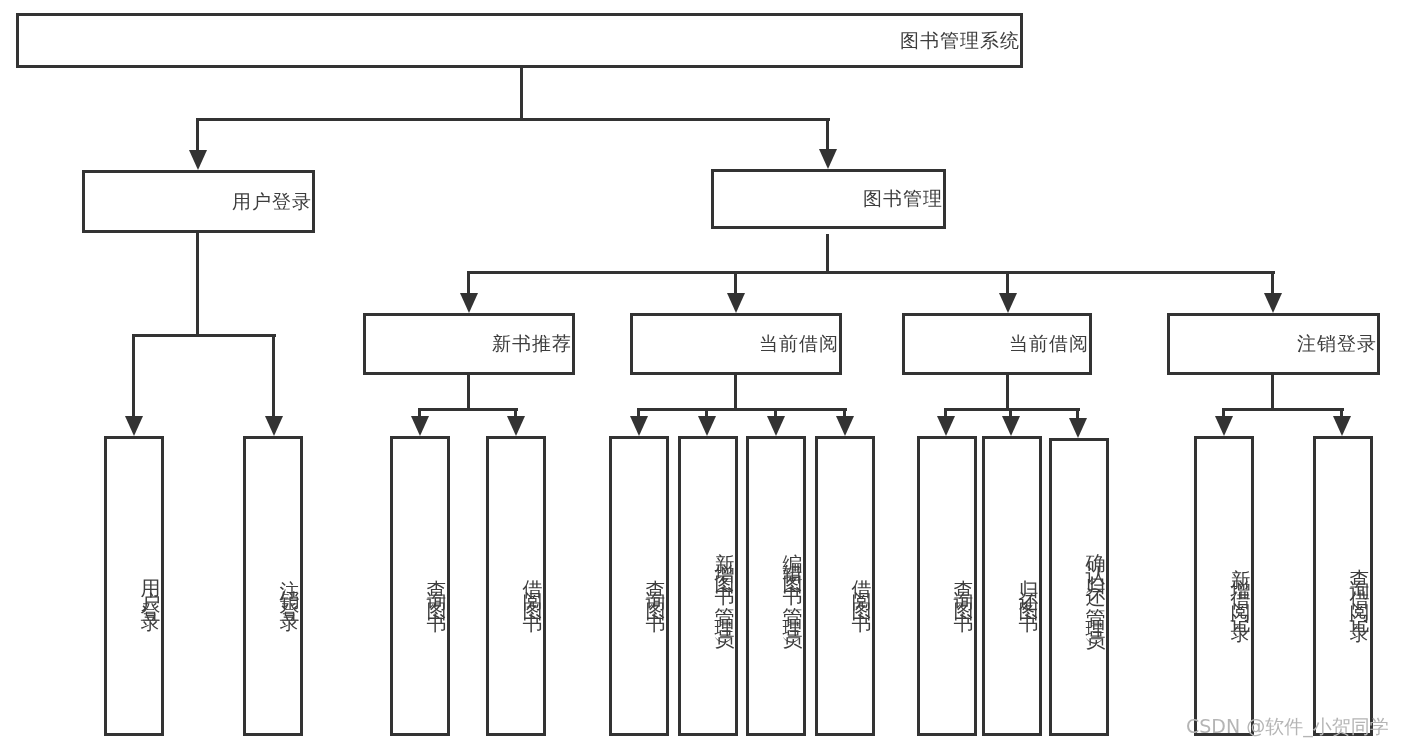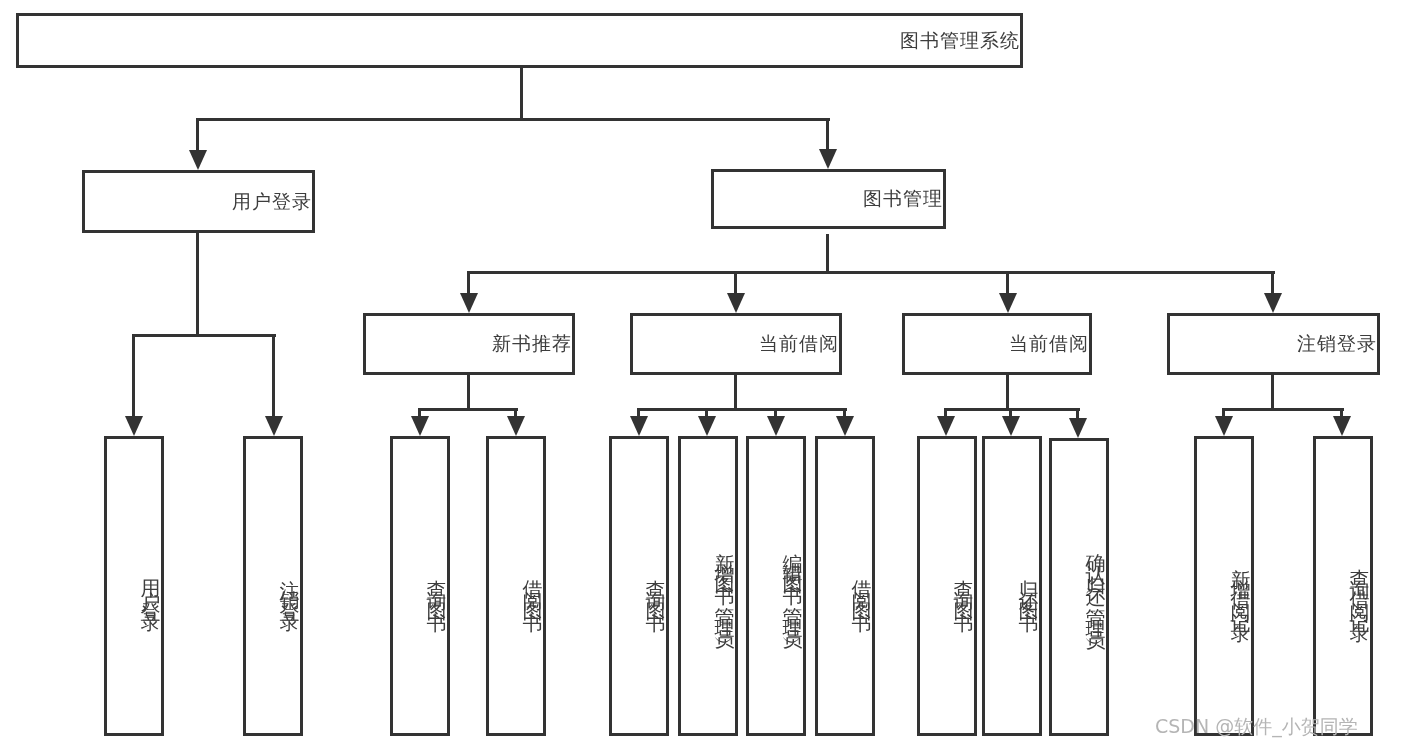--- a/index.html
+++ b/index.html
@@ -80,7 +80,7 @@
   #lf-12{left:1313px;}
   #watermark{
     position:absolute;
-    left:1155px;
+    left:1186px;
     top:714px;
     font-size:19px;
     color:var(--watermark);

